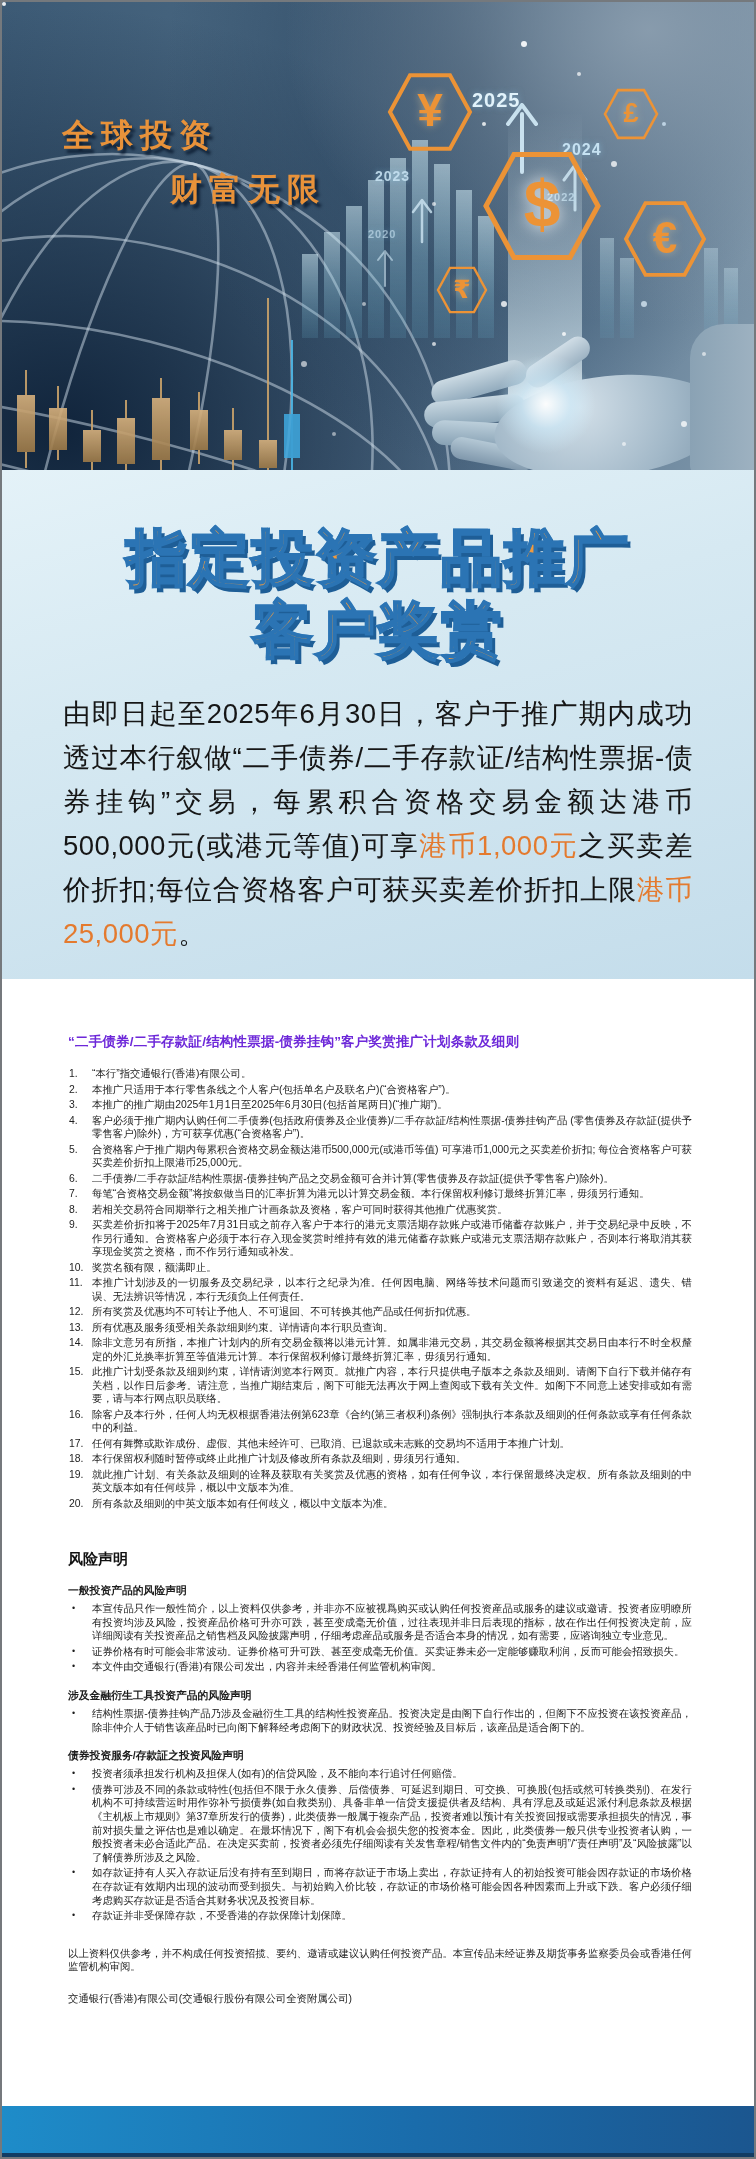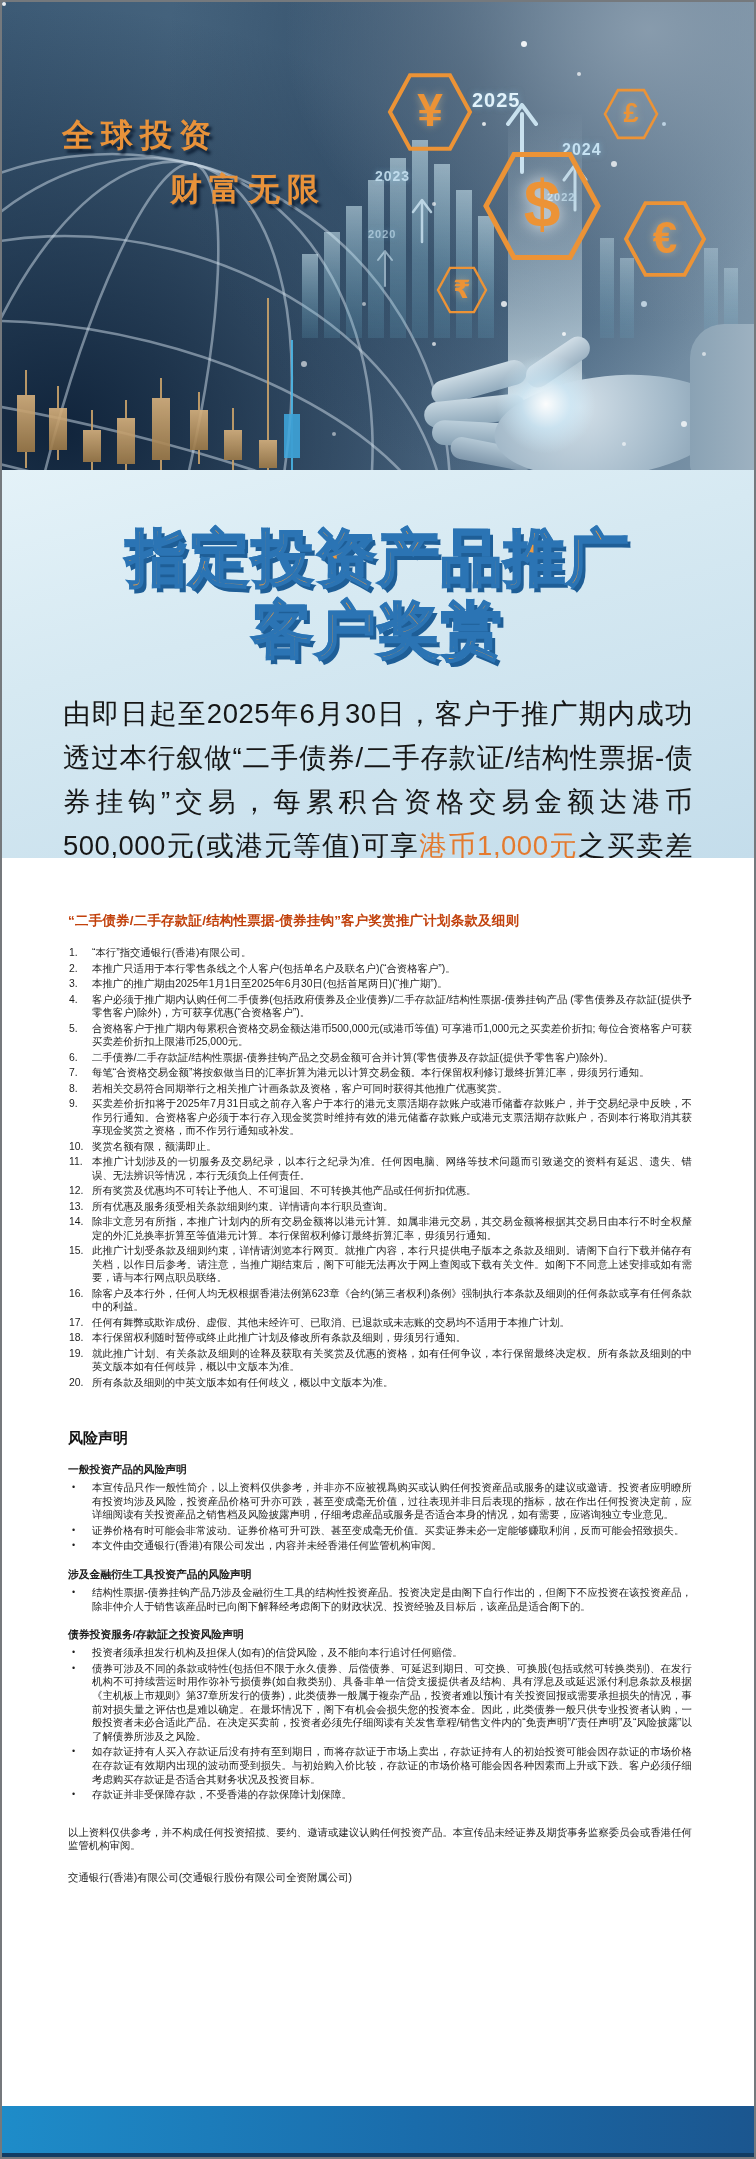--- a/index.html
+++ b/index.html
@@ -74,7 +74,7 @@
         620px 440px 0 0 rgba(255,255,255,.6), 330px 430px 0 0 rgba(255,255,255,.5); }
 
   
-  .promo { position:relative; width:100%; height:388px; overflow:hidden;
+  .promo { position:relative; width:100%; height:509px; overflow:hidden;
            background:linear-gradient(165deg,#e4f2f8 0%,#d6e9f2 38%,#c4ddeb 100%); }
   .promo-title { margin-top:52px; text-align:center; font-weight:800; font-size:61px; line-height:72px;
                  letter-spacing:2px; color:#f09a3e;

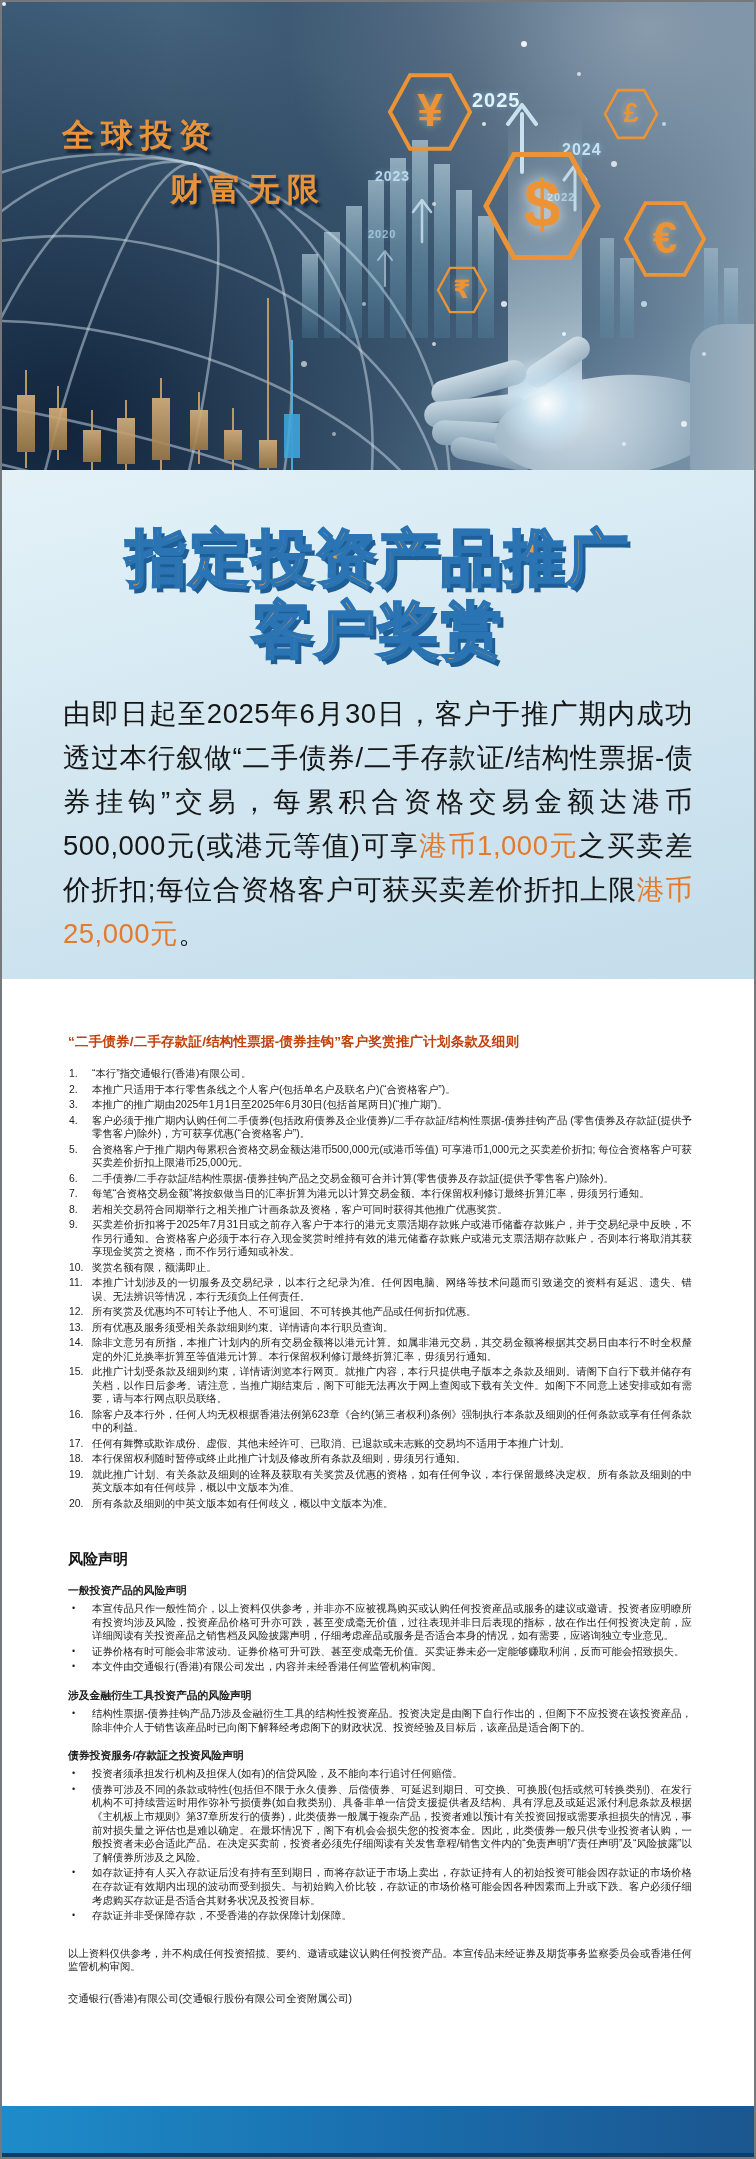--- a/index.html
+++ b/index.html
@@ -90,7 +90,7 @@
   
   .legal { position:relative; width:100%; height:1100px; overflow:hidden; background:#ffffff;
            padding:0 62px 0 66px; color:#1d1d1d; }
-  .legal h2.terms-h { margin-top:54px; font-size:13.5px; font-weight:700; color:#c2410c; letter-spacing:.2px; }
+  .legal h2.terms-h { margin-top:54px; font-size:13.5px; font-weight:700; color:#6d28d9; letter-spacing:.2px; }
   ol.terms { list-style:none; counter-reset:n; margin-top:16px; }
   ol.terms li { counter-increment:n; position:relative; padding-left:24px; font-size:10.4px;
                 line-height:13.5px; margin-bottom:2px; text-align:justify; }

